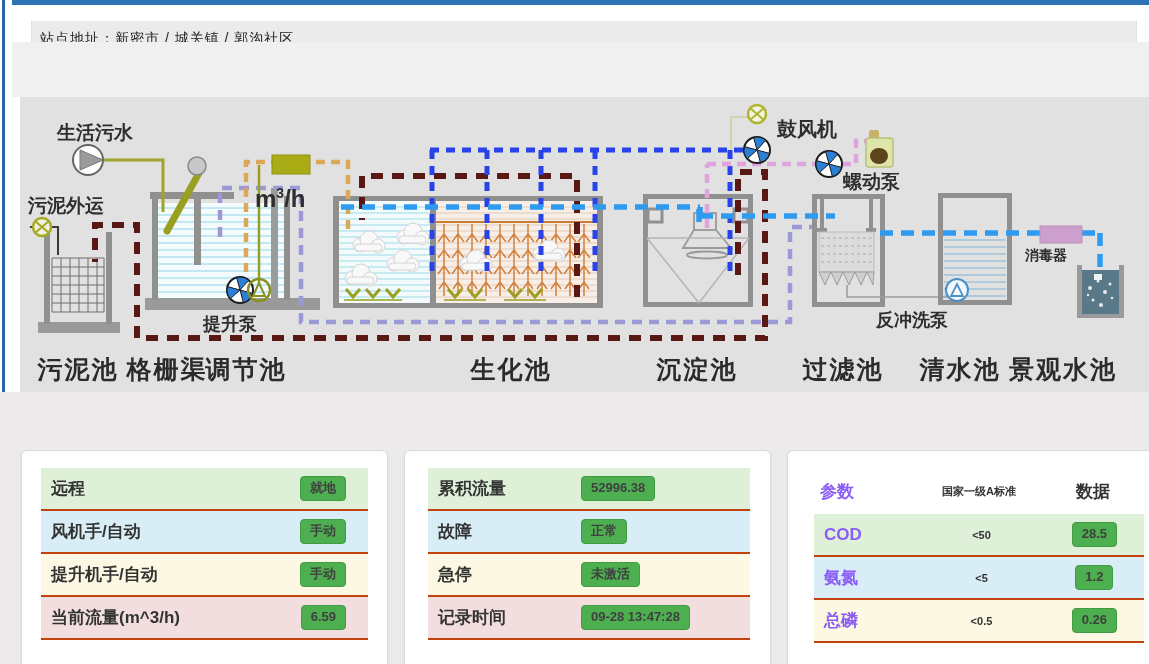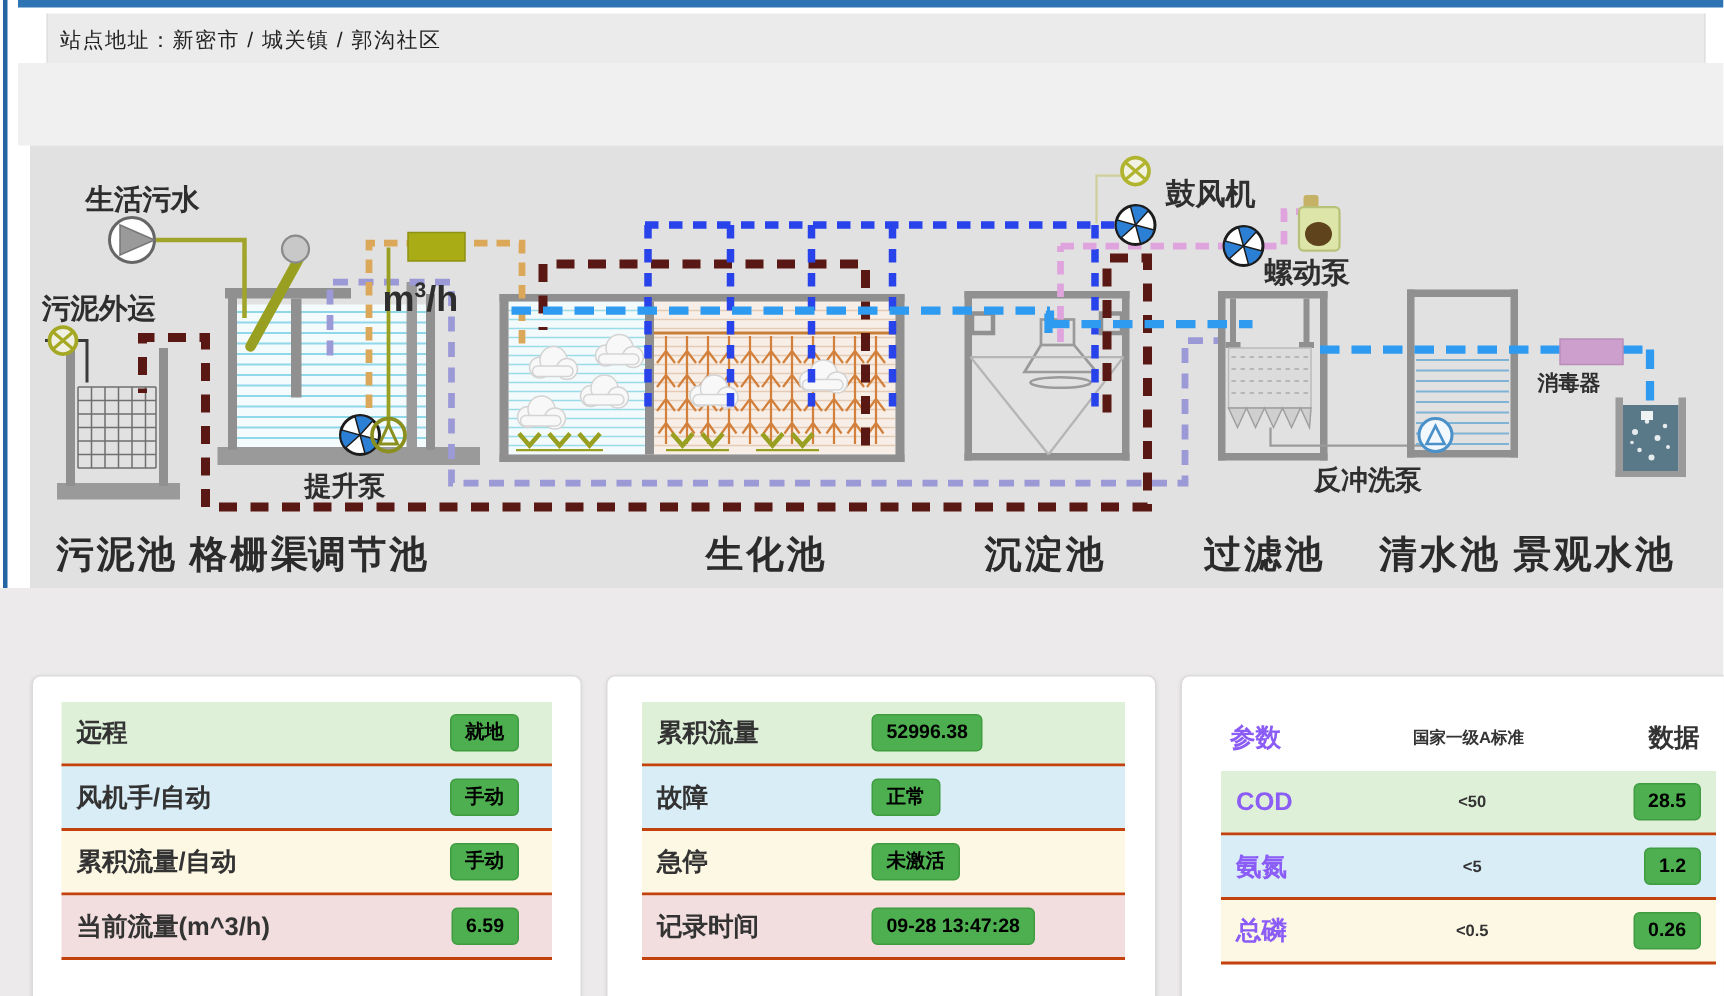--- a/index.html
+++ b/index.html
@@ -8,7 +8,7 @@
   .abs{position:absolute;}
   .left-edge{left:2px;top:0;width:3px;height:664px;background:#2565a3;}
   .top-bar{left:12px;top:0;width:1137px;height:5px;background:#2e74b5;}
-  .header-box{left:31px;top:9px;width:1106px;height:37px;background:#ebebeb;
+  .header-box{left:31px;top:21px;width:1106px;height:37px;background:#ebebeb;
               border:1px solid #e0e0e0;border-top:none;box-sizing:border-box;
               display:flex;align-items:center;}
   .header-box span{margin-left:8px;font-size:14px;color:#222;font-weight:500;letter-spacing:1px;}

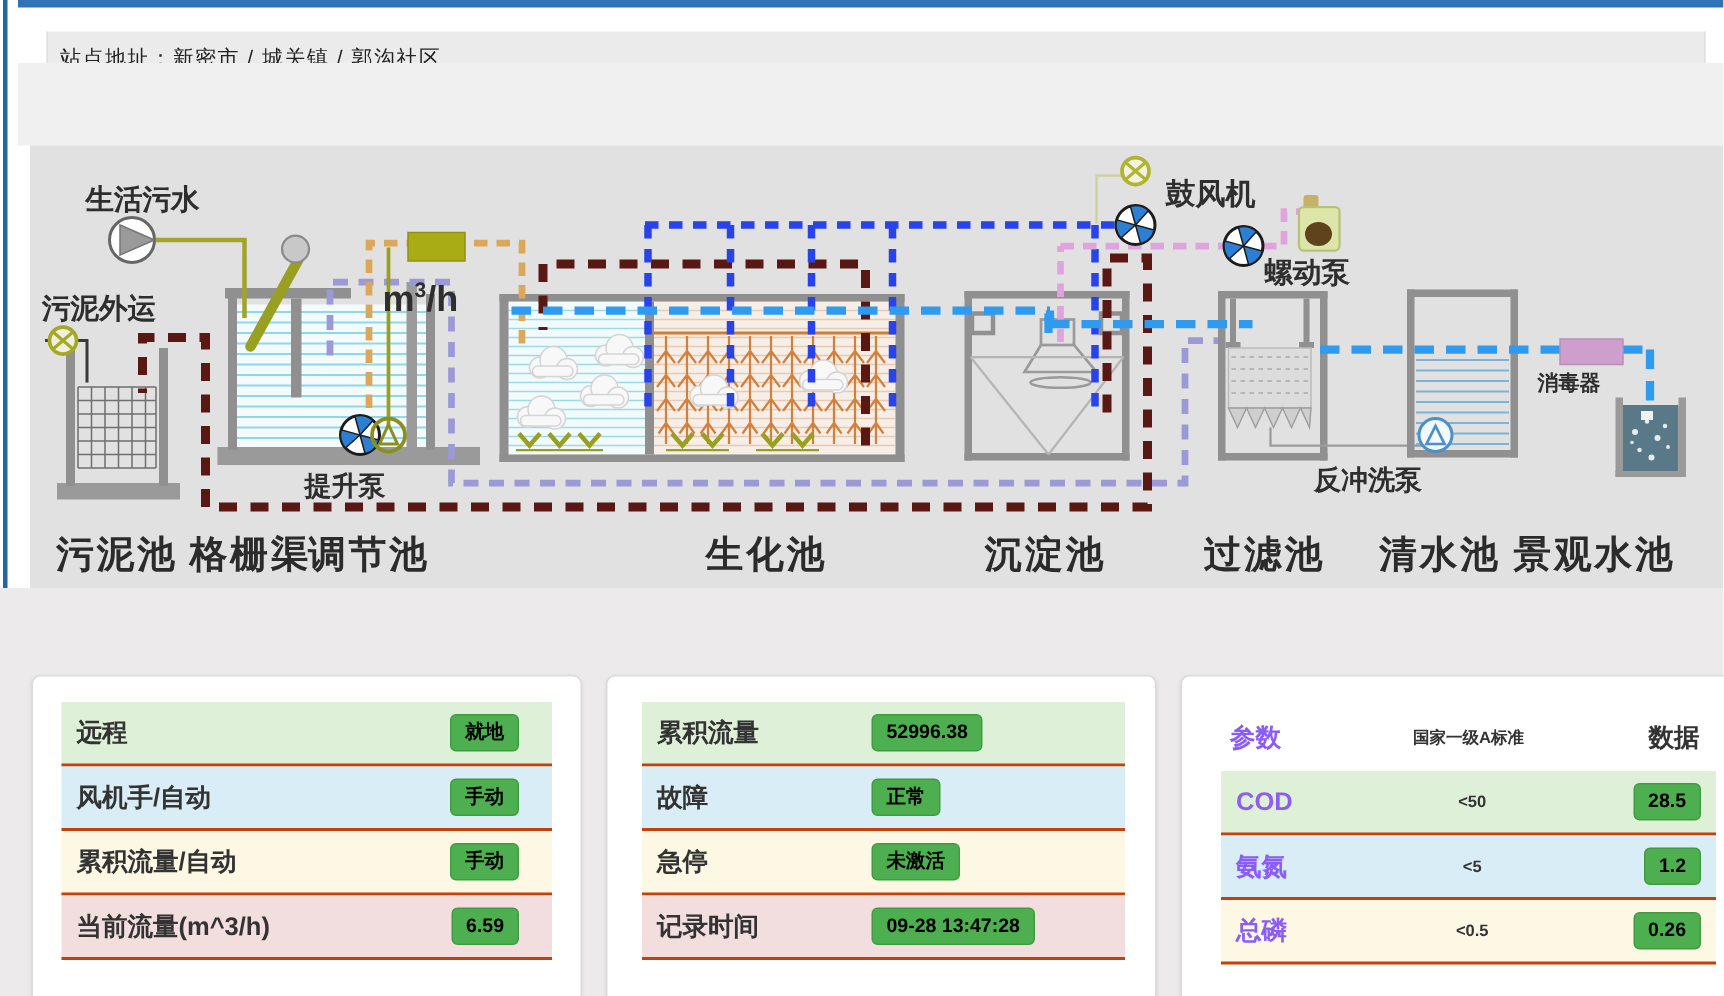--- a/index.html
+++ b/index.html
@@ -34,7 +34,7 @@
   .warning{background:#fcf8e3;} .danger{background:#f2dede;}
   .lbl{font-size:17px;font-weight:bold;color:#333;}
   .badge{display:inline-block;background:#4daf4f;border:1px solid #3f9c41;border-radius:4px;
-         color:#000000;font-weight:bold;font-size:13px;padding:3px 9px;line-height:1.25;white-space:nowrap;}
+         color:#404040;font-weight:bold;font-size:13px;padding:3px 9px;line-height:1.25;white-space:nowrap;}
   .card-1 .lbl{flex:1;}
   .card-1 .badge{margin-left:auto;margin-right:12px;}
   .card-2 .lbl{width:143px;flex:none;}

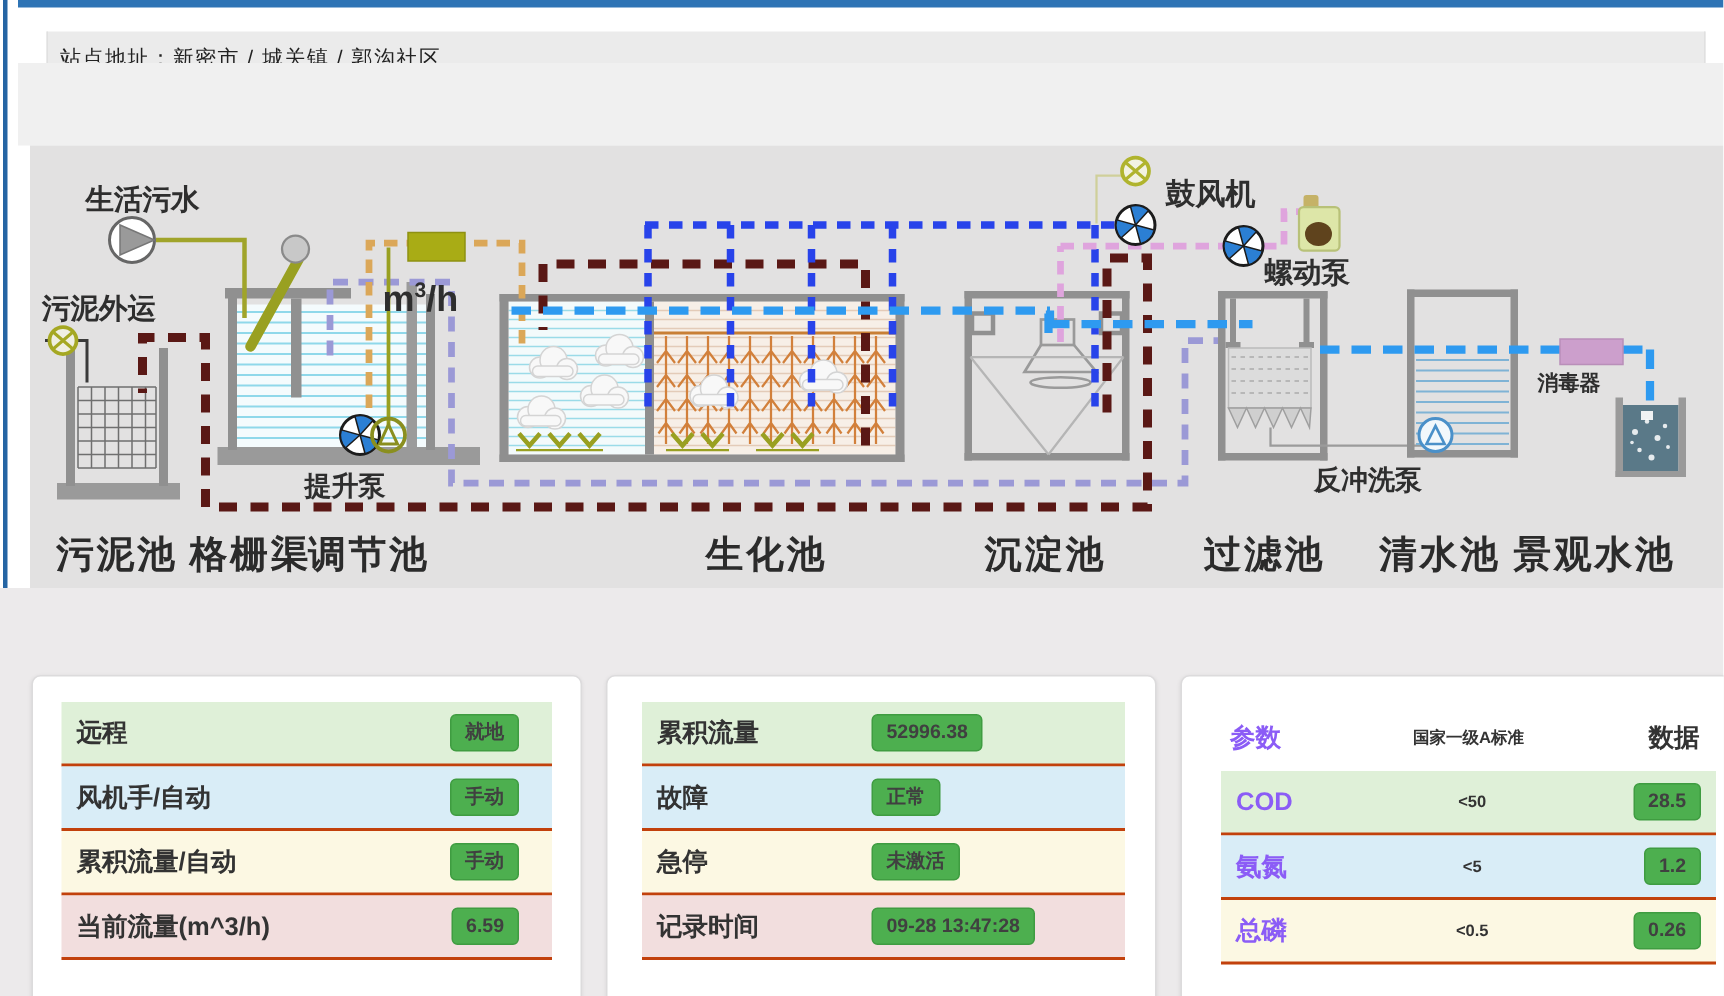--- a/index.html
+++ b/index.html
@@ -41,7 +41,7 @@
   .hrow{height:46px;display:flex;align-items:center;padding:0 6px;box-sizing:border-box;}
   .c-param{width:85px;font-size:17px;font-weight:bold;color:#8b5cf6;}
   .c-std{width:148px;text-align:center;font-size:11px;font-weight:bold;color:#333;}
-  .c-data{width:80px;text-align:right;}
+  .c-data{width:80px;text-align:center;}
 </style>
 </head>
 <body>

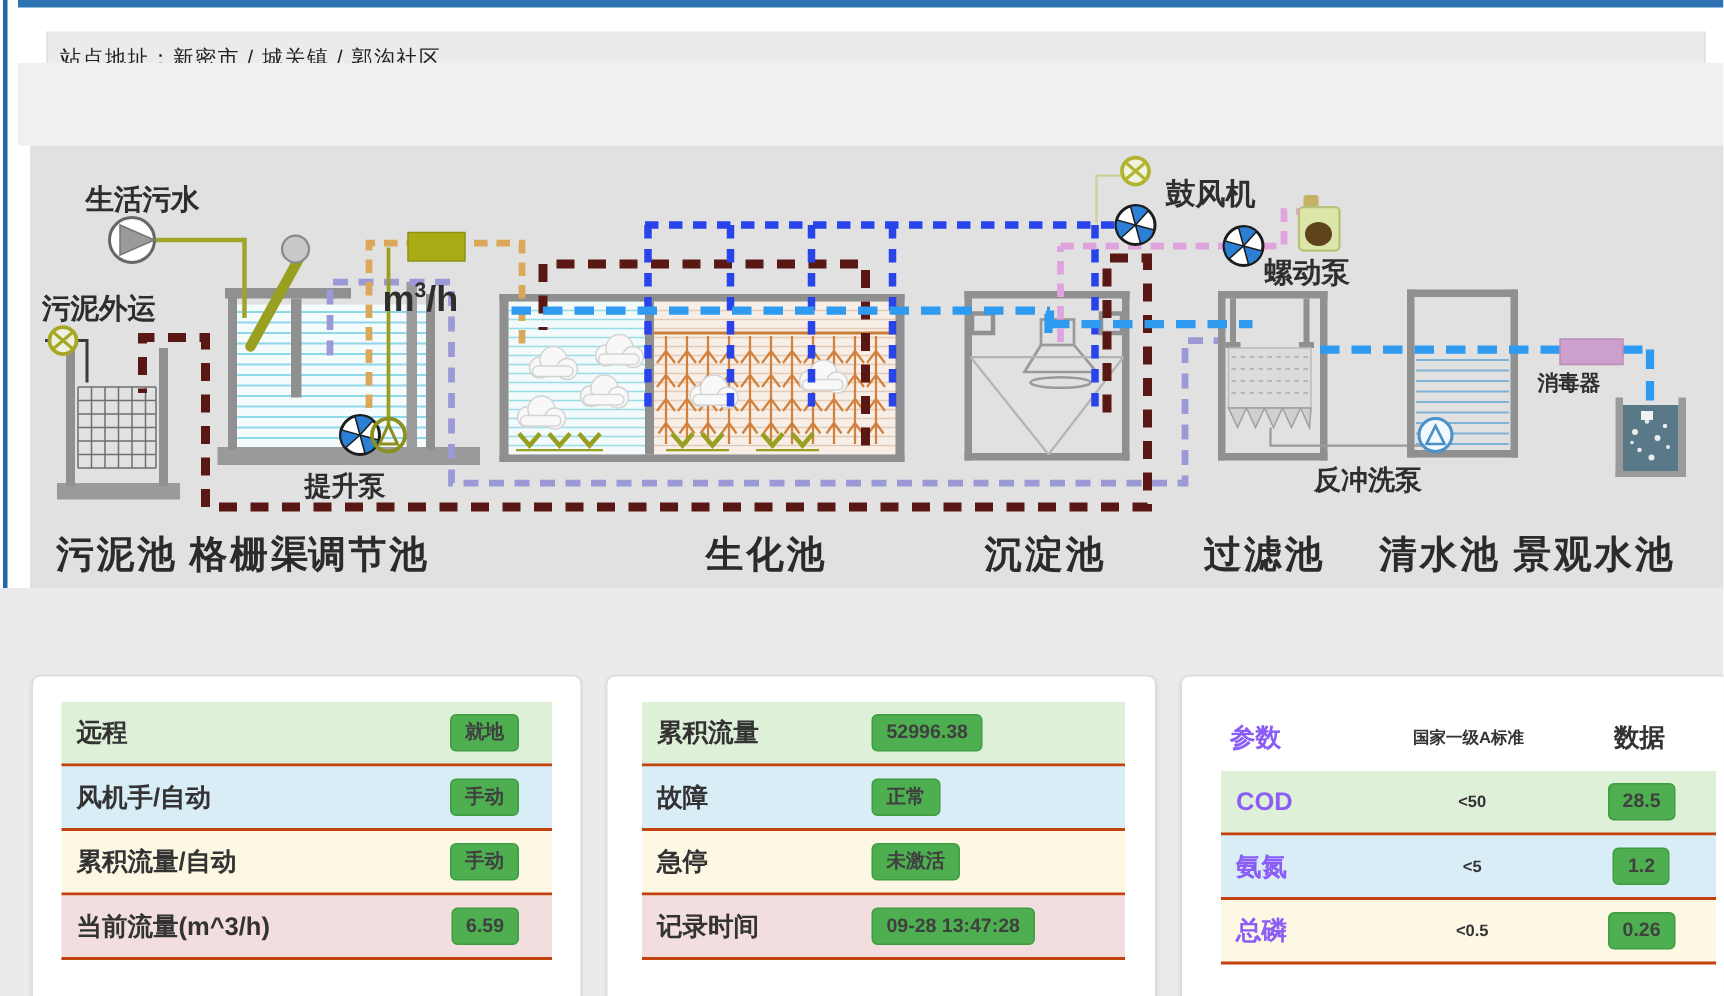--- a/index.html
+++ b/index.html
@@ -260,7 +260,7 @@
       <span class="badge">手动</span>
     </div>
     <div class="trow warning">
-      <span class="lbl">累积流量/自动</span>
+      <span class="lbl">提升机手/自动</span>
       <span class="badge">手动</span>
     </div>
     <div class="trow danger">

